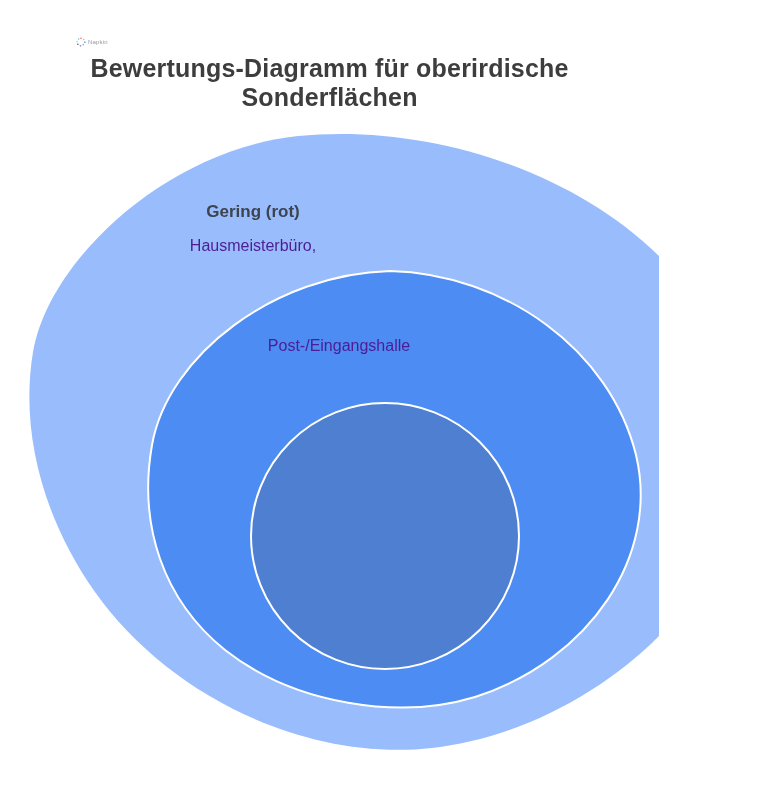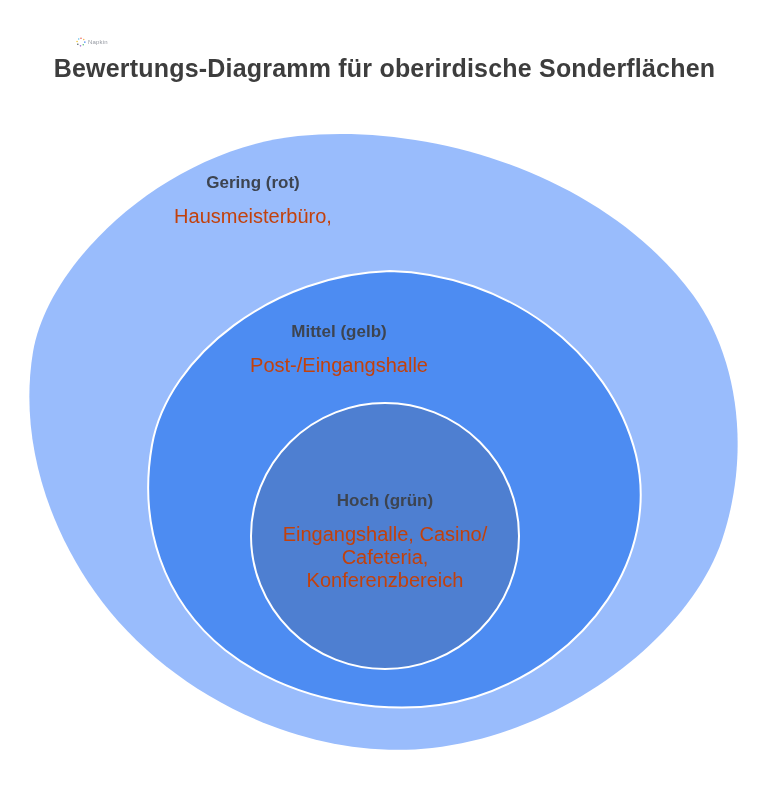--- a/index.html
+++ b/index.html
@@ -5,7 +5,7 @@
   html, body { margin: 0; padding: 0; background: #ffffff; }
   .canvas {
     position: relative;
-    width: 769px;
+    width: 659px;
     height: 812px;
     background: #ffffff;
     overflow: hidden;

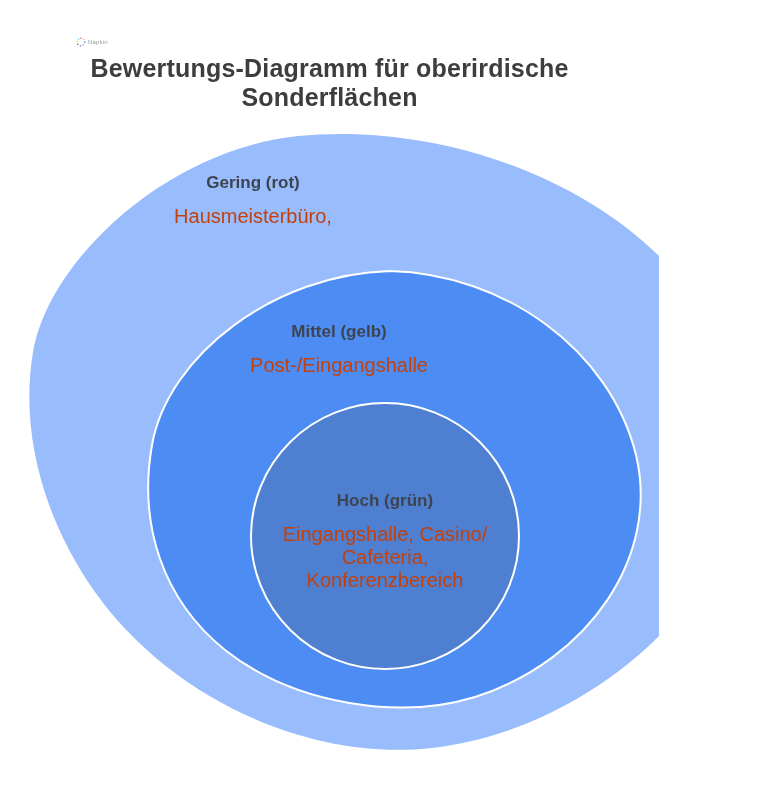--- a/index.html
+++ b/index.html
@@ -60,6 +60,7 @@
     font-weight: bold;
     color: #3d4450;
     line-height: 20px;
+    margin-top: 29px;
   }
   .ring-lines {
     margin-top: 12px;

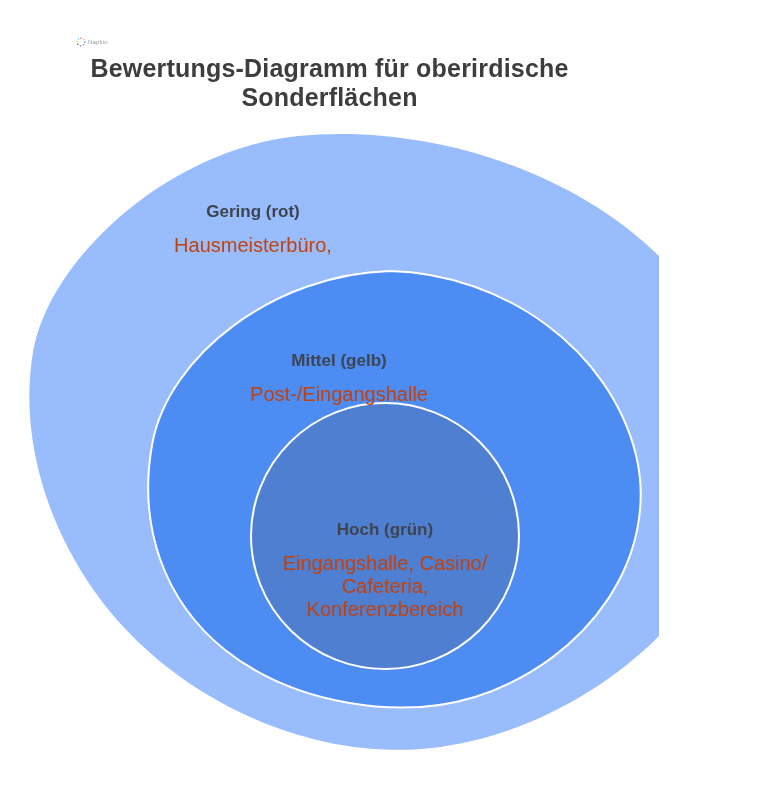--- a/index.html
+++ b/index.html
@@ -64,8 +64,8 @@
   }
   .ring-lines {
     margin-top: 12px;
-    font-size: 20px;
-    color: #c2410c;
+    font-size: 16px;
+    color: #4c1d95;
     line-height: 23px;
   }
 </style>

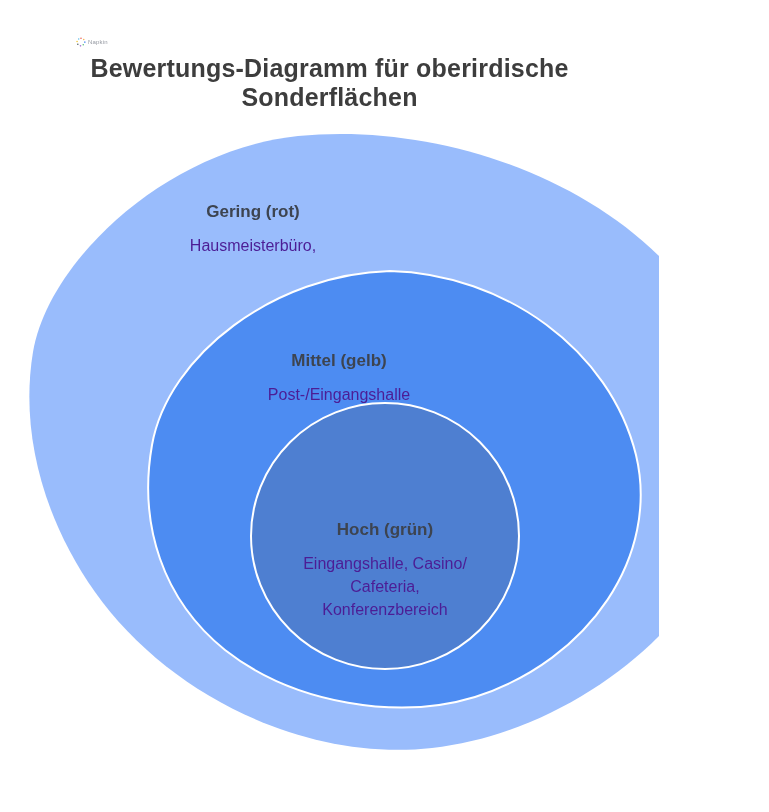--- a/index.html
+++ b/index.html
@@ -118,7 +118,6 @@
   </div>
 
   <div class="ring-text" style="left:339px; top:322px;">
-    <div class="ring-label">Mittel (gelb)</div>
     <div class="ring-lines">
       <div>Post-/Eingangshalle</div>
     </div>

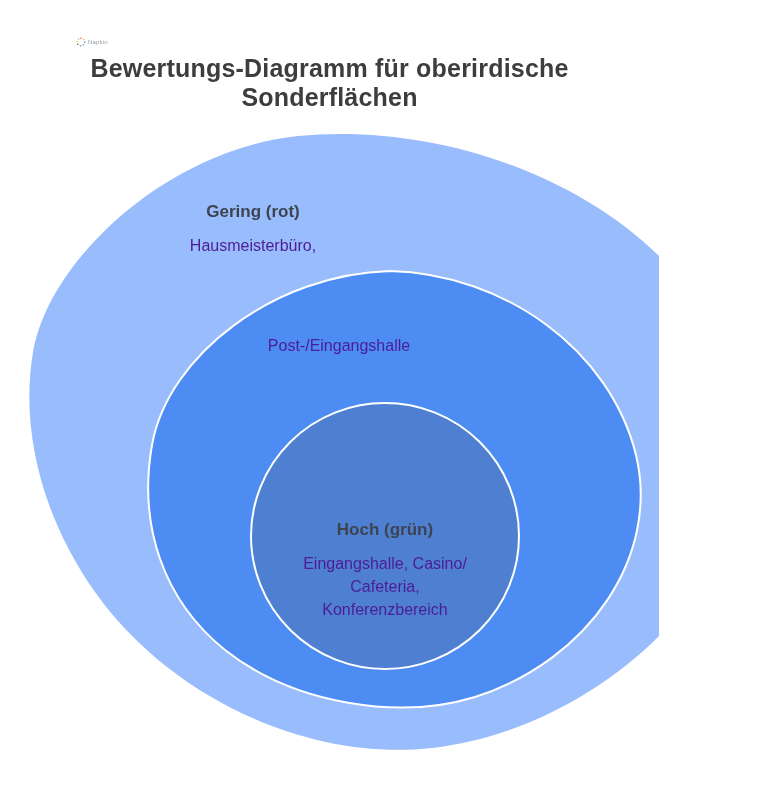--- a/index.html
+++ b/index.html
@@ -123,14 +123,6 @@
     </div>
   </div>
 
-  <div class="ring-text" style="left:385px; top:491px;">
-    <div class="ring-label">Hoch (grün)</div>
-    <div class="ring-lines">
-      <div>Eingangshalle, Casino/</div>
-      <div>Cafeteria,</div>
-      <div>Konferenzbereich</div>
-    </div>
-  </div>
 
 </div>
 

